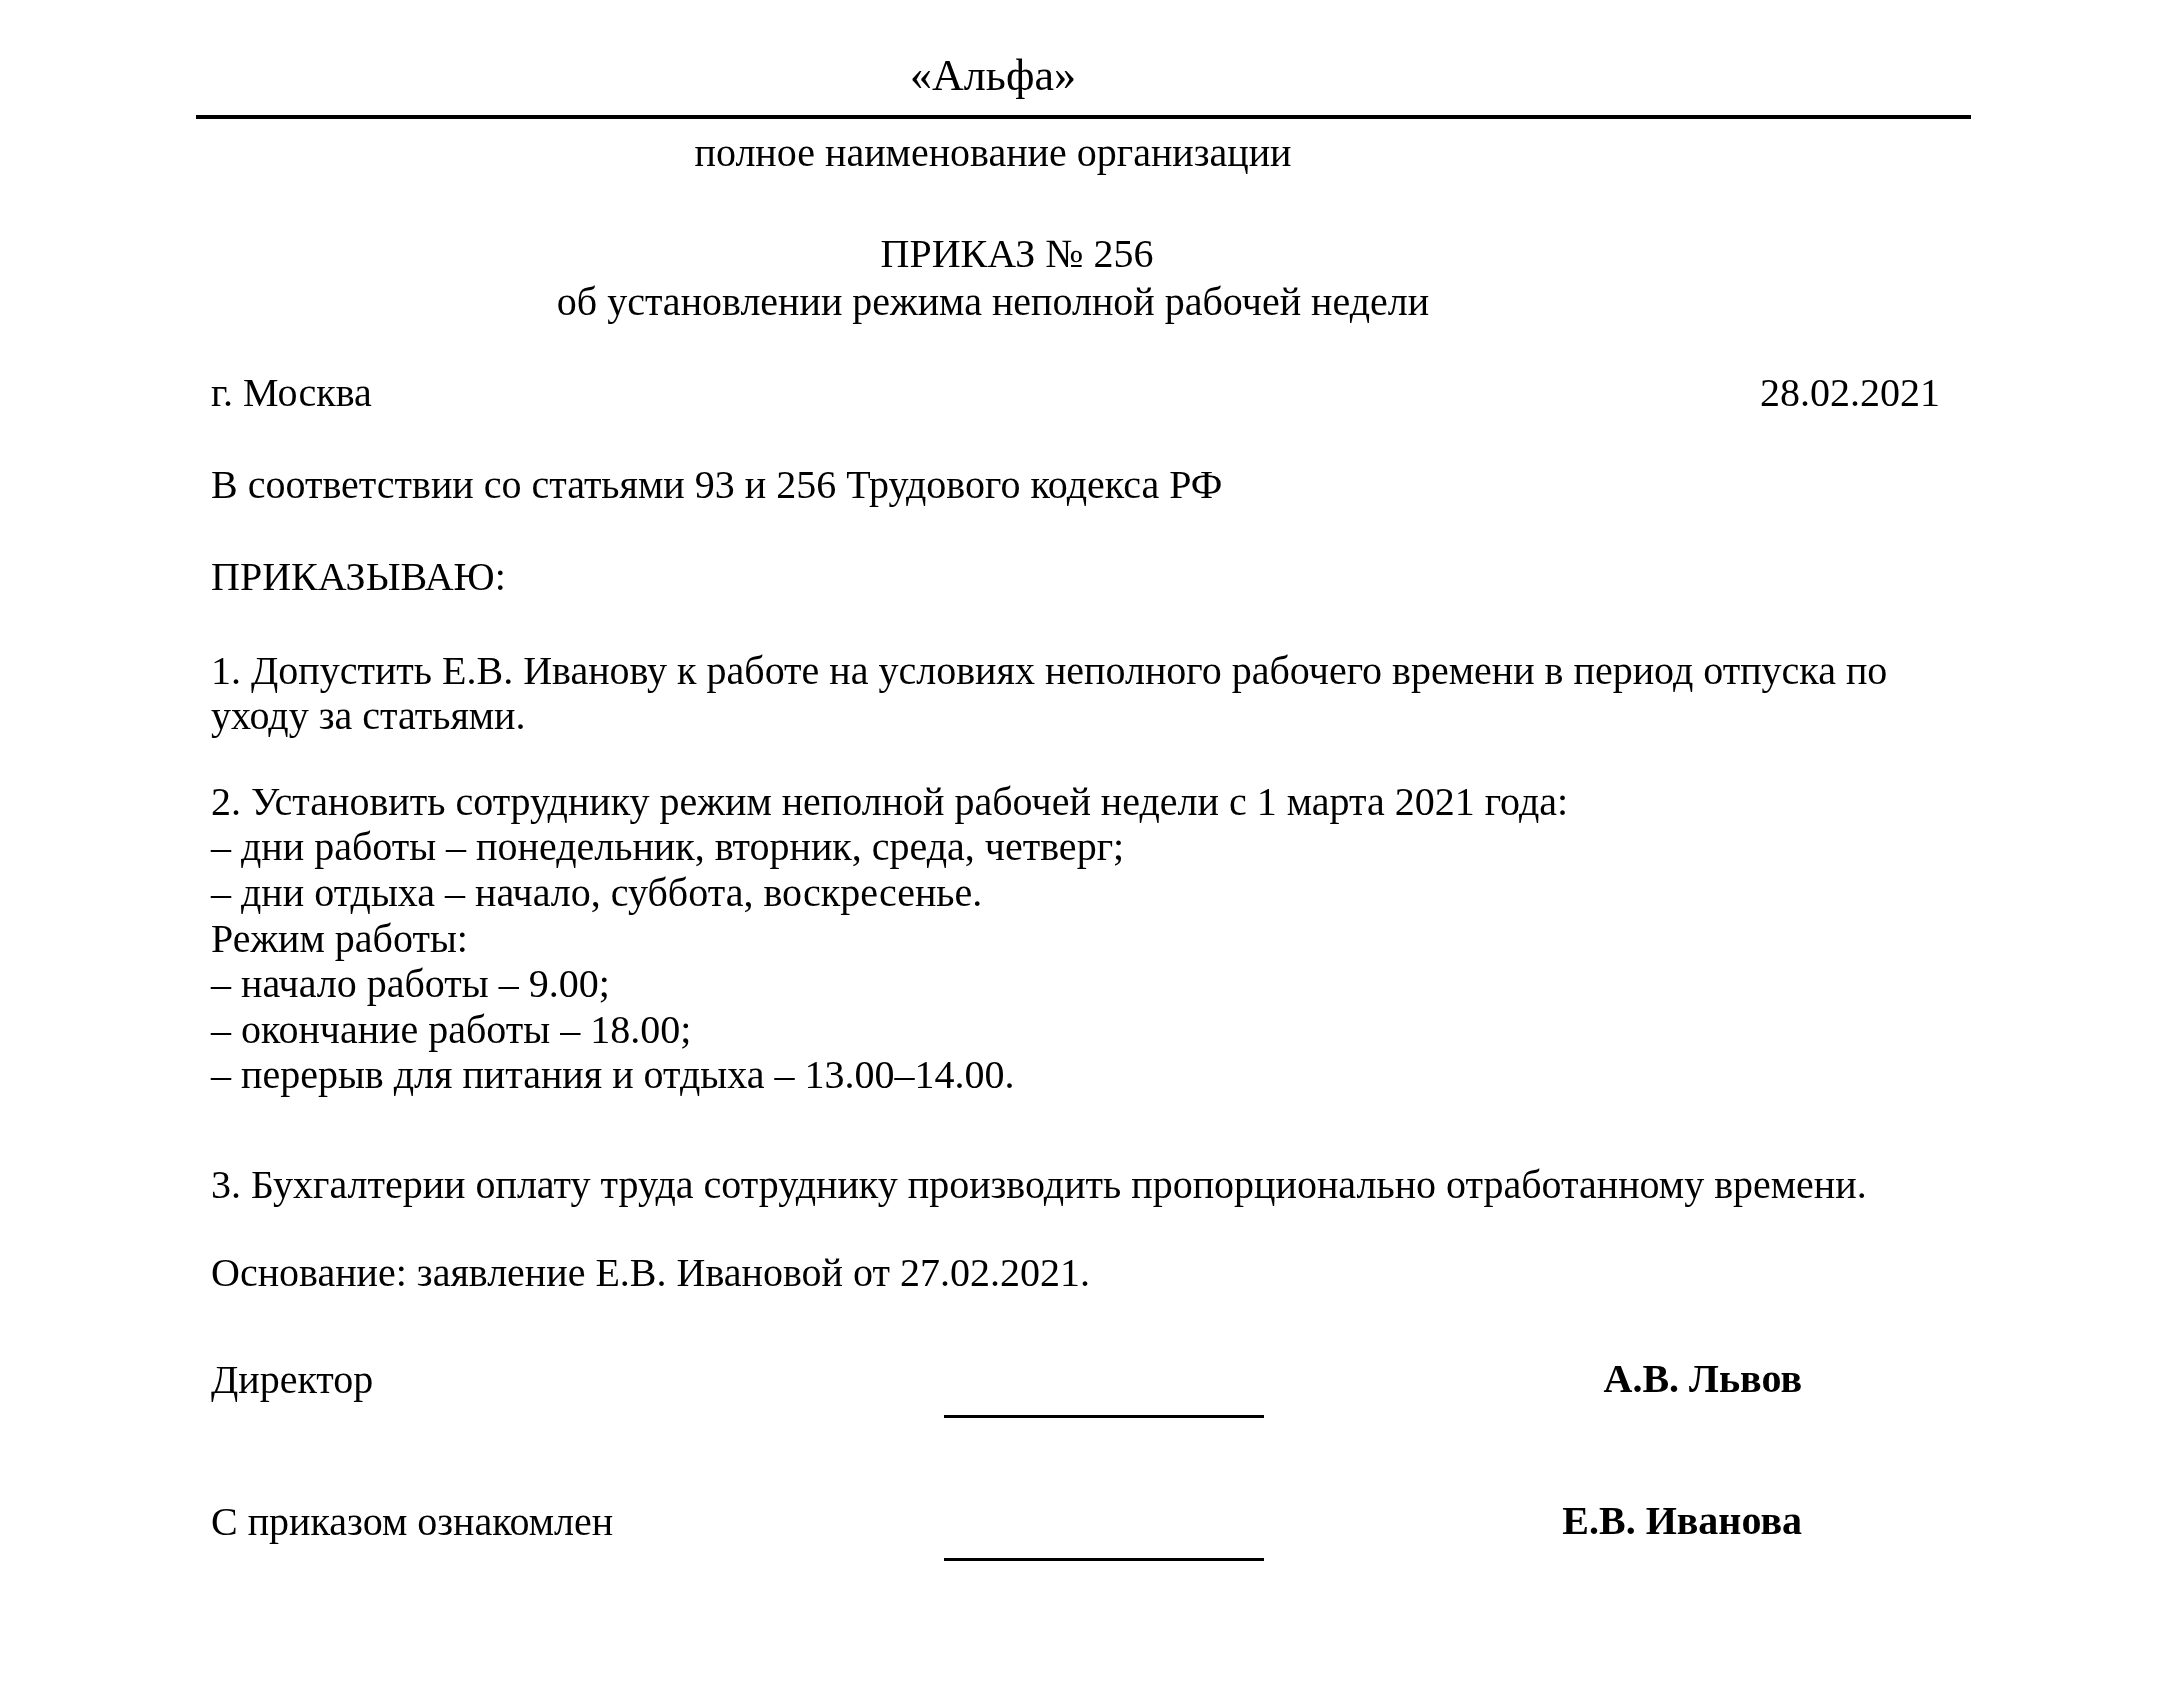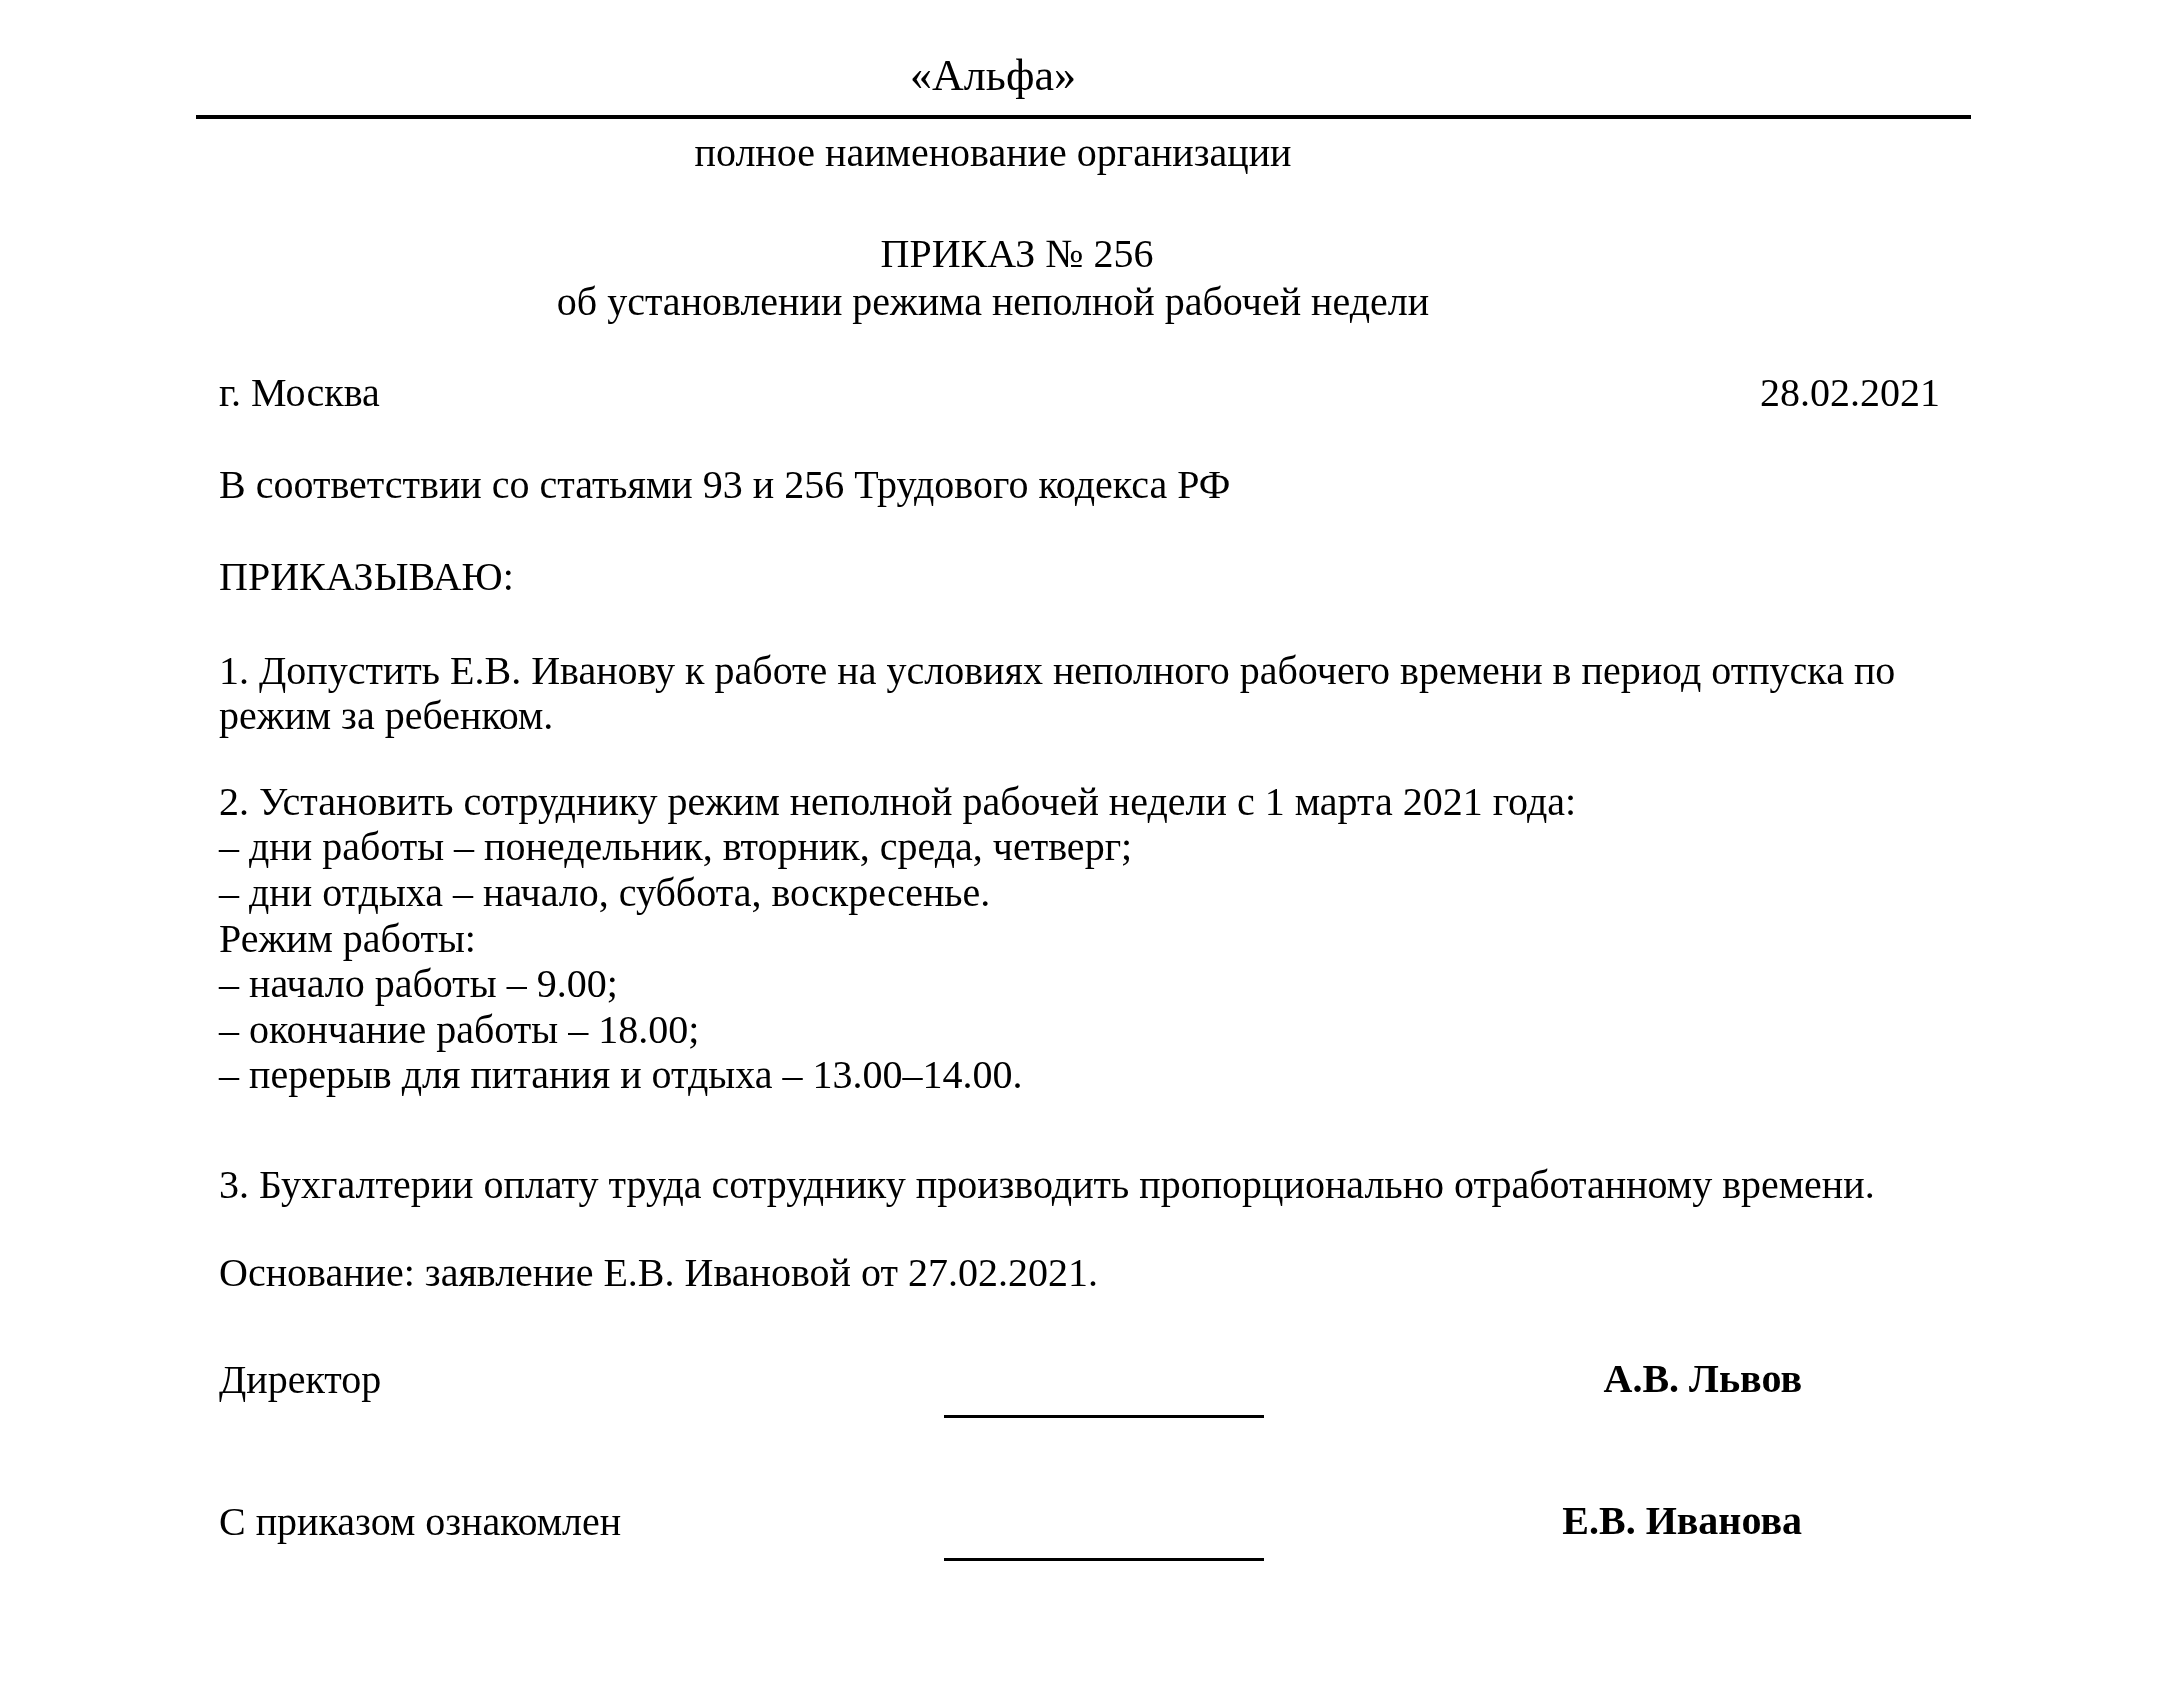--- a/index.html
+++ b/index.html
@@ -5,7 +5,7 @@
   html, body { margin: 0; padding: 0; background: #ffffff; }
   body { width: 2178px; height: 1707px; position: relative; overflow: hidden;
          font-family: "Liberation Serif", "DejaVu Serif", serif; color: #000; }
-  .ln { position: absolute; left: 219px; font-size: 40px; line-height: 46px; height: 46px; white-space: pre; }
+  .ln { position: absolute; left: 211px; font-size: 40px; line-height: 46px; height: 46px; white-space: pre; }
   .center { left: 0; width: 1986px; text-align: center; }
   .rule-top { position: absolute; left: 196px; width: 1775px; top: 115px; height: 4.4px; background: #000; }
   .sig-line { position: absolute; left: 944px; width: 320px; height: 2.6px; background: #000; }

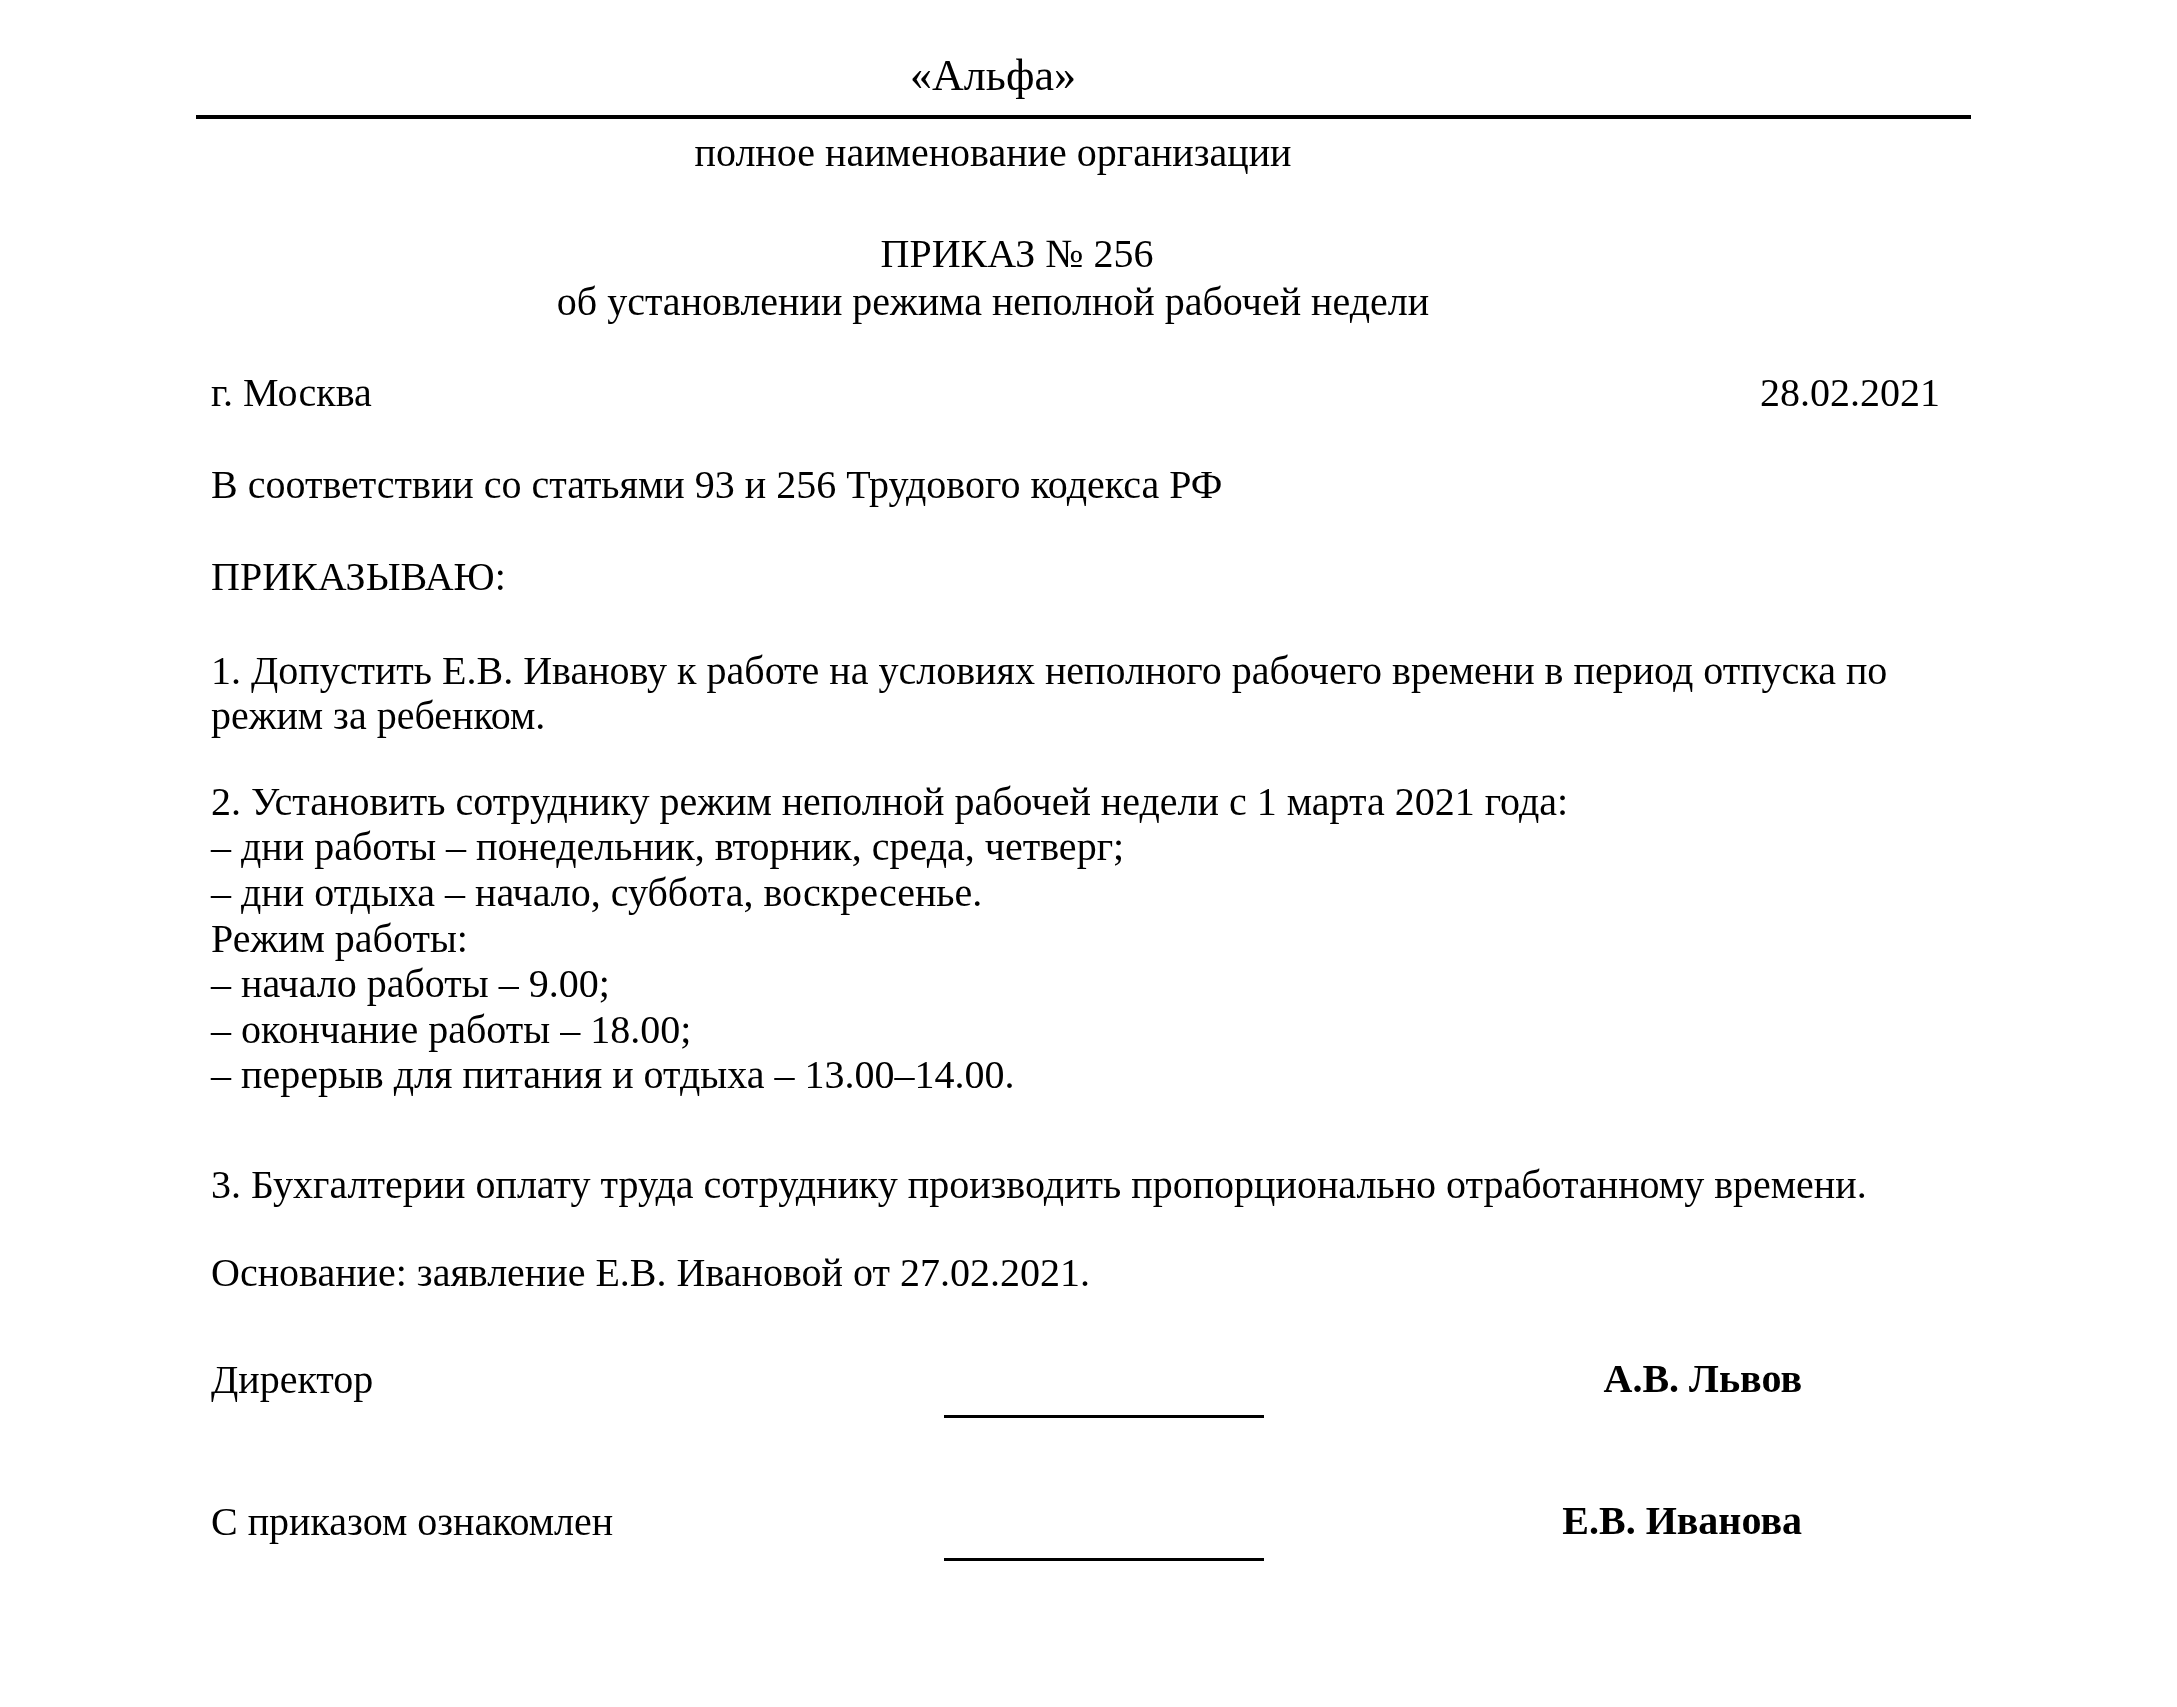--- a/index.html
+++ b/index.html
@@ -30,7 +30,7 @@
 <div class="ln" style="top:554px;">ПРИКАЗЫВАЮ:</div>
 
 <div class="ln" style="top:648px;">1. Допустить Е.В. Иванову к работе на условиях неполного рабочего времени в период отпуска по</div>
-<div class="ln" style="top:693px;">режим за ребенком.</div>
+<div class="ln" style="top:693px;">уходу за статьями.</div>
 
 <div class="ln" style="top:779px;">2. Установить сотруднику режим неполной рабочей недели с 1 марта 2021 года:</div>
 <div class="ln" style="top:824px;">– дни работы – понедельник, вторник, среда, четверг;</div>

